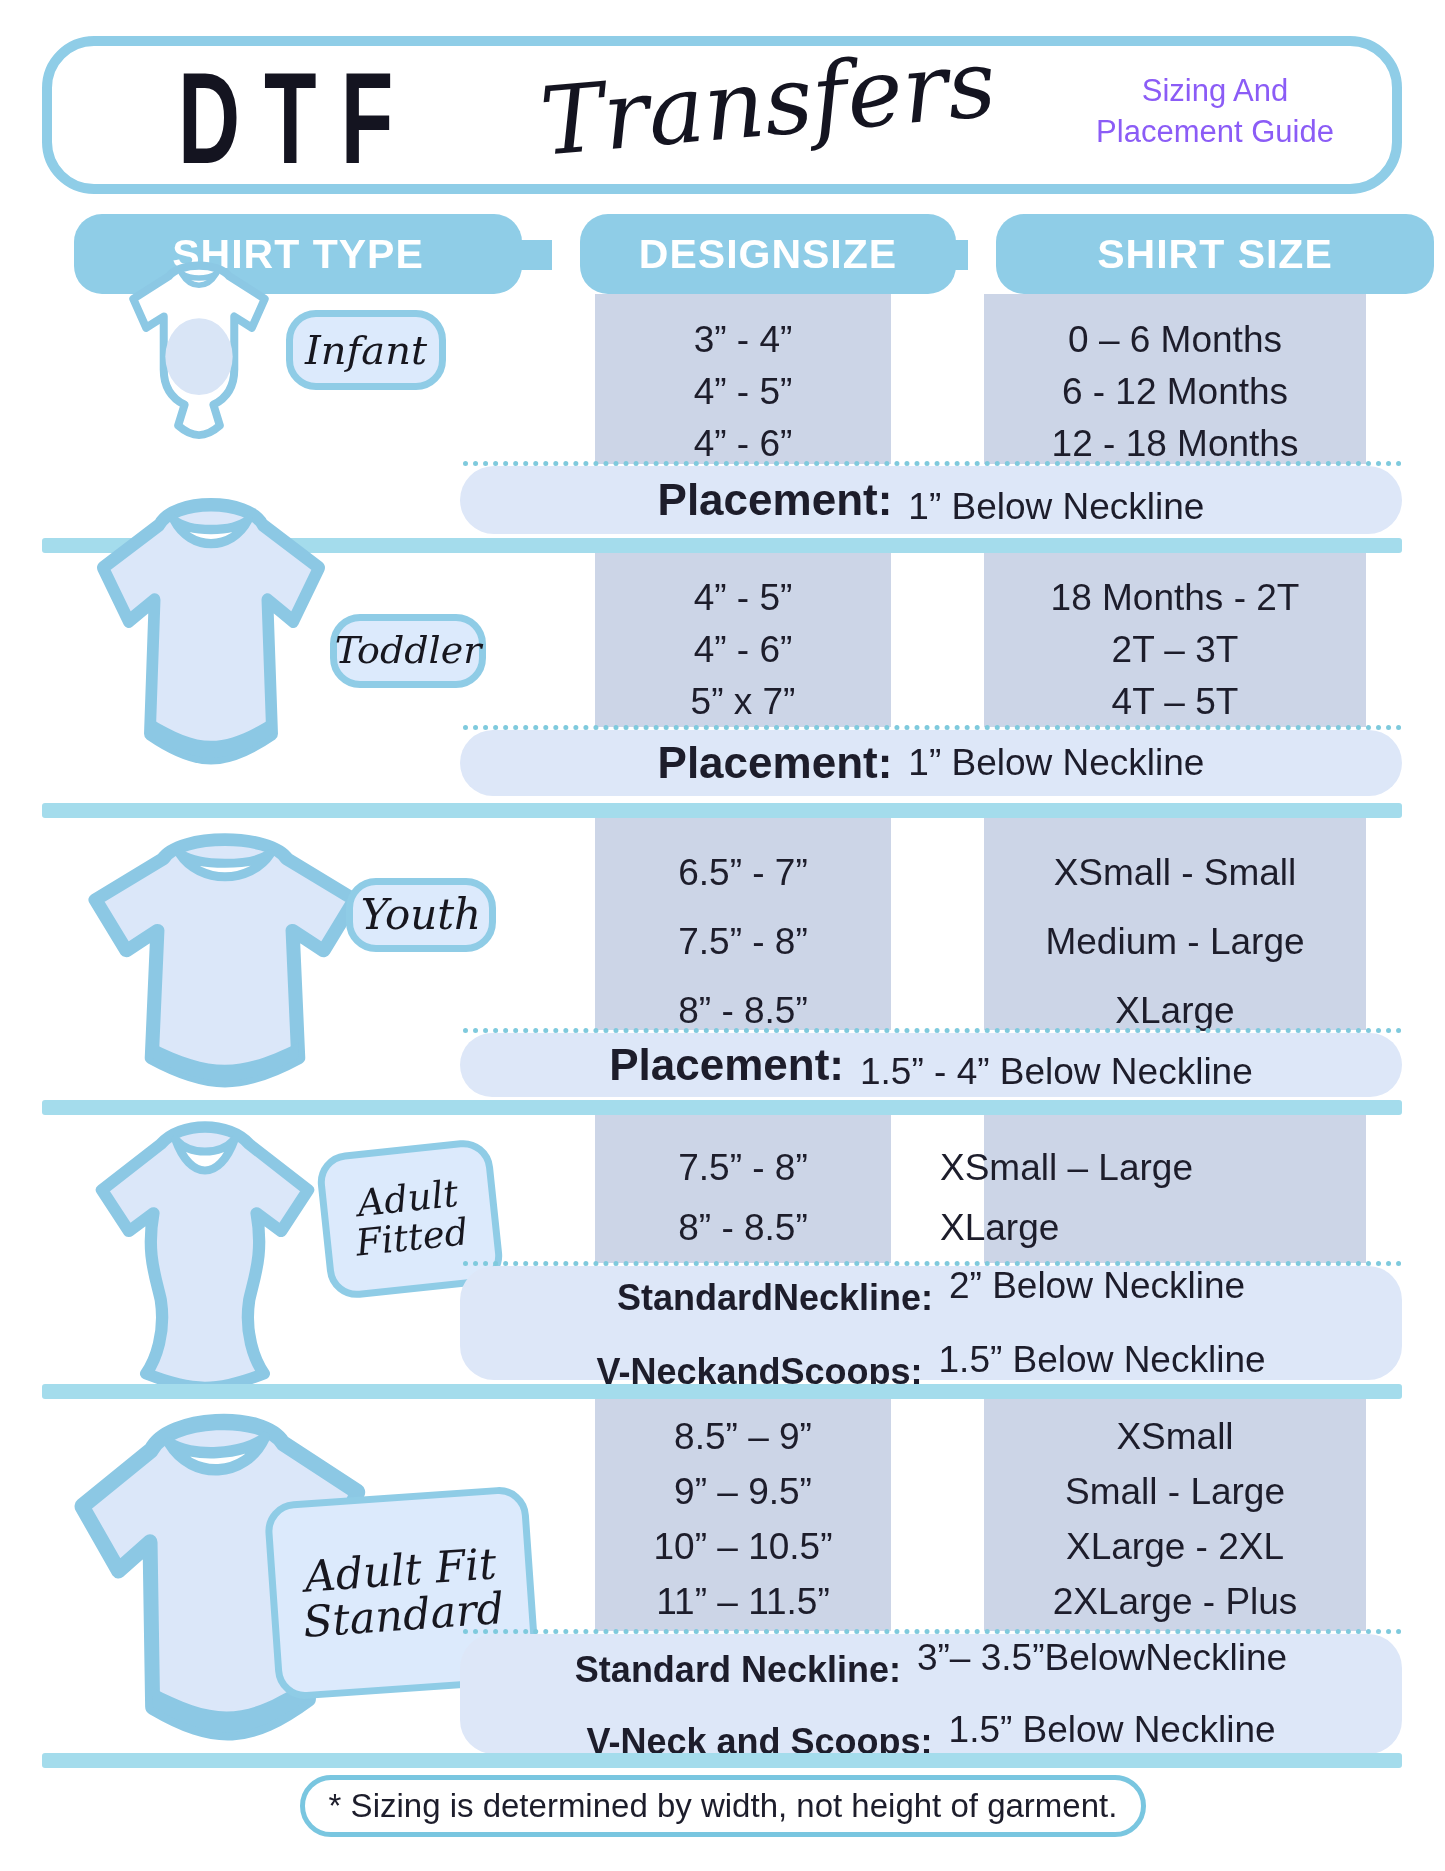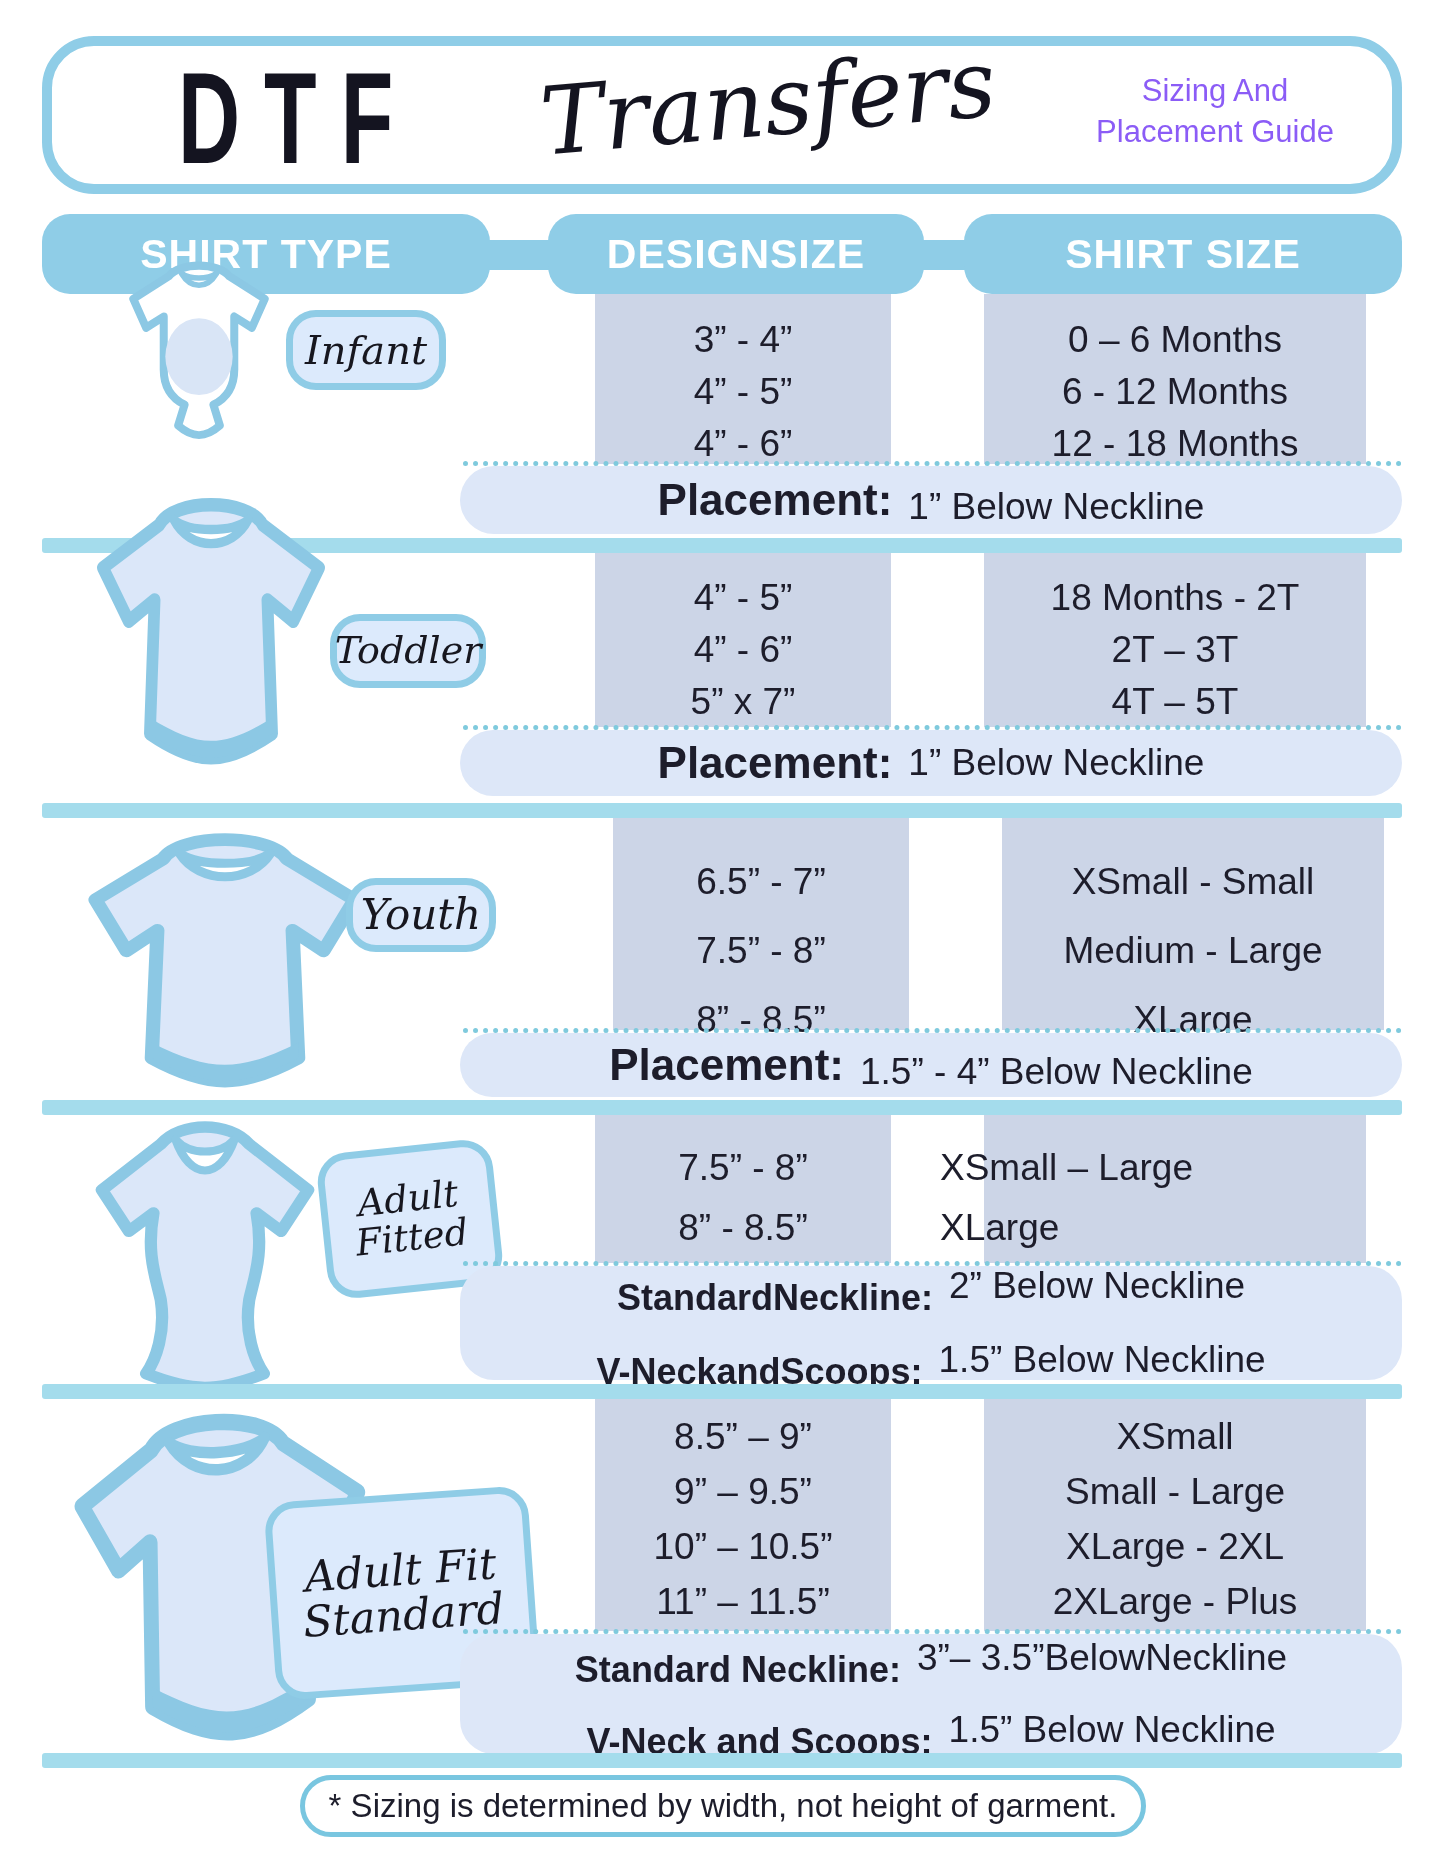--- a/index.html
+++ b/index.html
@@ -30,7 +30,7 @@
   .col-pill{
     position:absolute;top:214px;height:80px;background:#8fcde7;border-radius:28px;
     color:#ffffff;font-weight:bold;font-size:41px;letter-spacing:1px;
-    display:flex;align-items:center;justify-content:center;
+    display:flex;align-items:center;justify-content:center;margin-left:32px;
   }
   .pill-1{left:42px;width:448px;}
   .pill-2{left:548px;width:376px;}

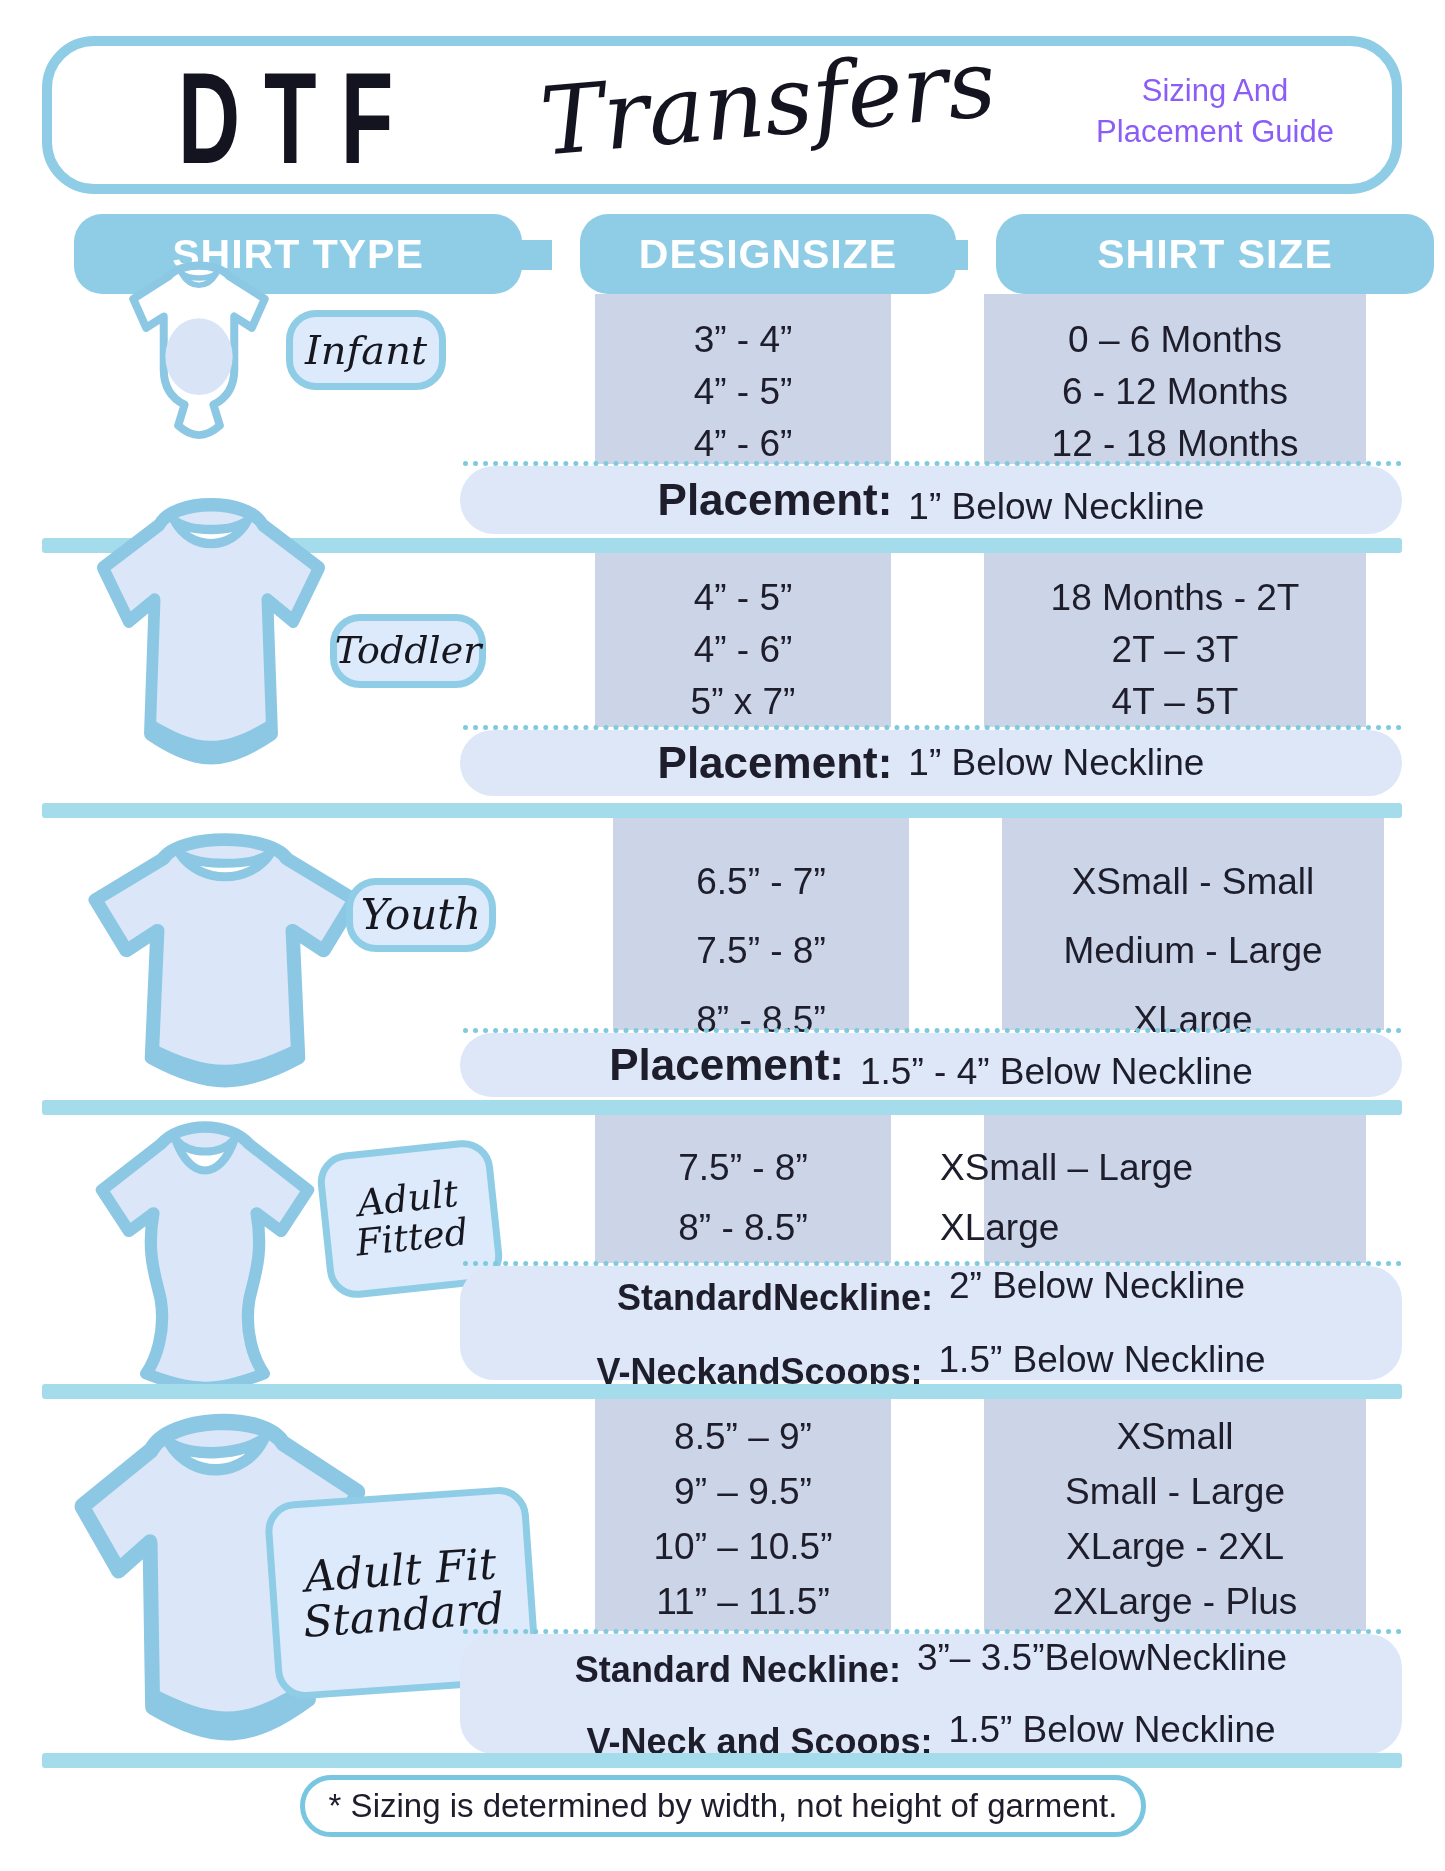--- a/index.html
+++ b/index.html
@@ -48,7 +48,7 @@
   .shirt-col{left:984px;width:382px;}
   .f-r1{top:294px;height:170px;padding-top:24px;gap:8px;}
   .f-r2{top:553px;height:174px;padding-top:23px;gap:8px;}
-  .f-r3{top:818px;height:212px;padding-top:42px;gap:25px;margin-left:18px;}
+  .f-r3{top:818px;height:212px;padding-top:33px;gap:25px;}
   .f-r4{top:1115px;height:148px;padding-top:31px;gap:16px;}
   .f-r5{top:1399px;height:232px;padding-top:16px;gap:11px;}
   .pair-shirt{

